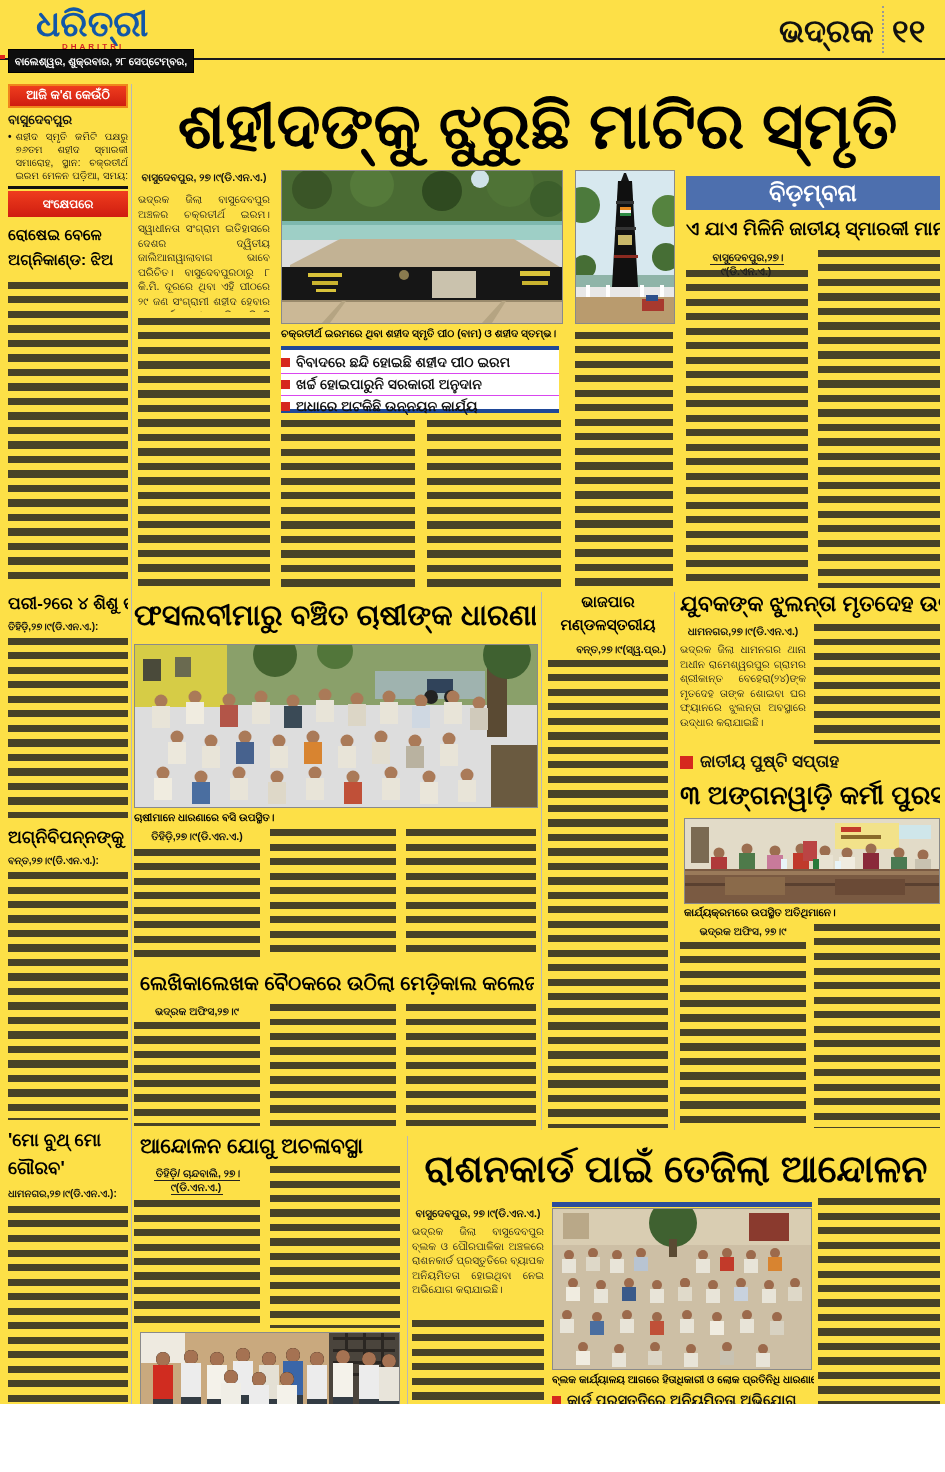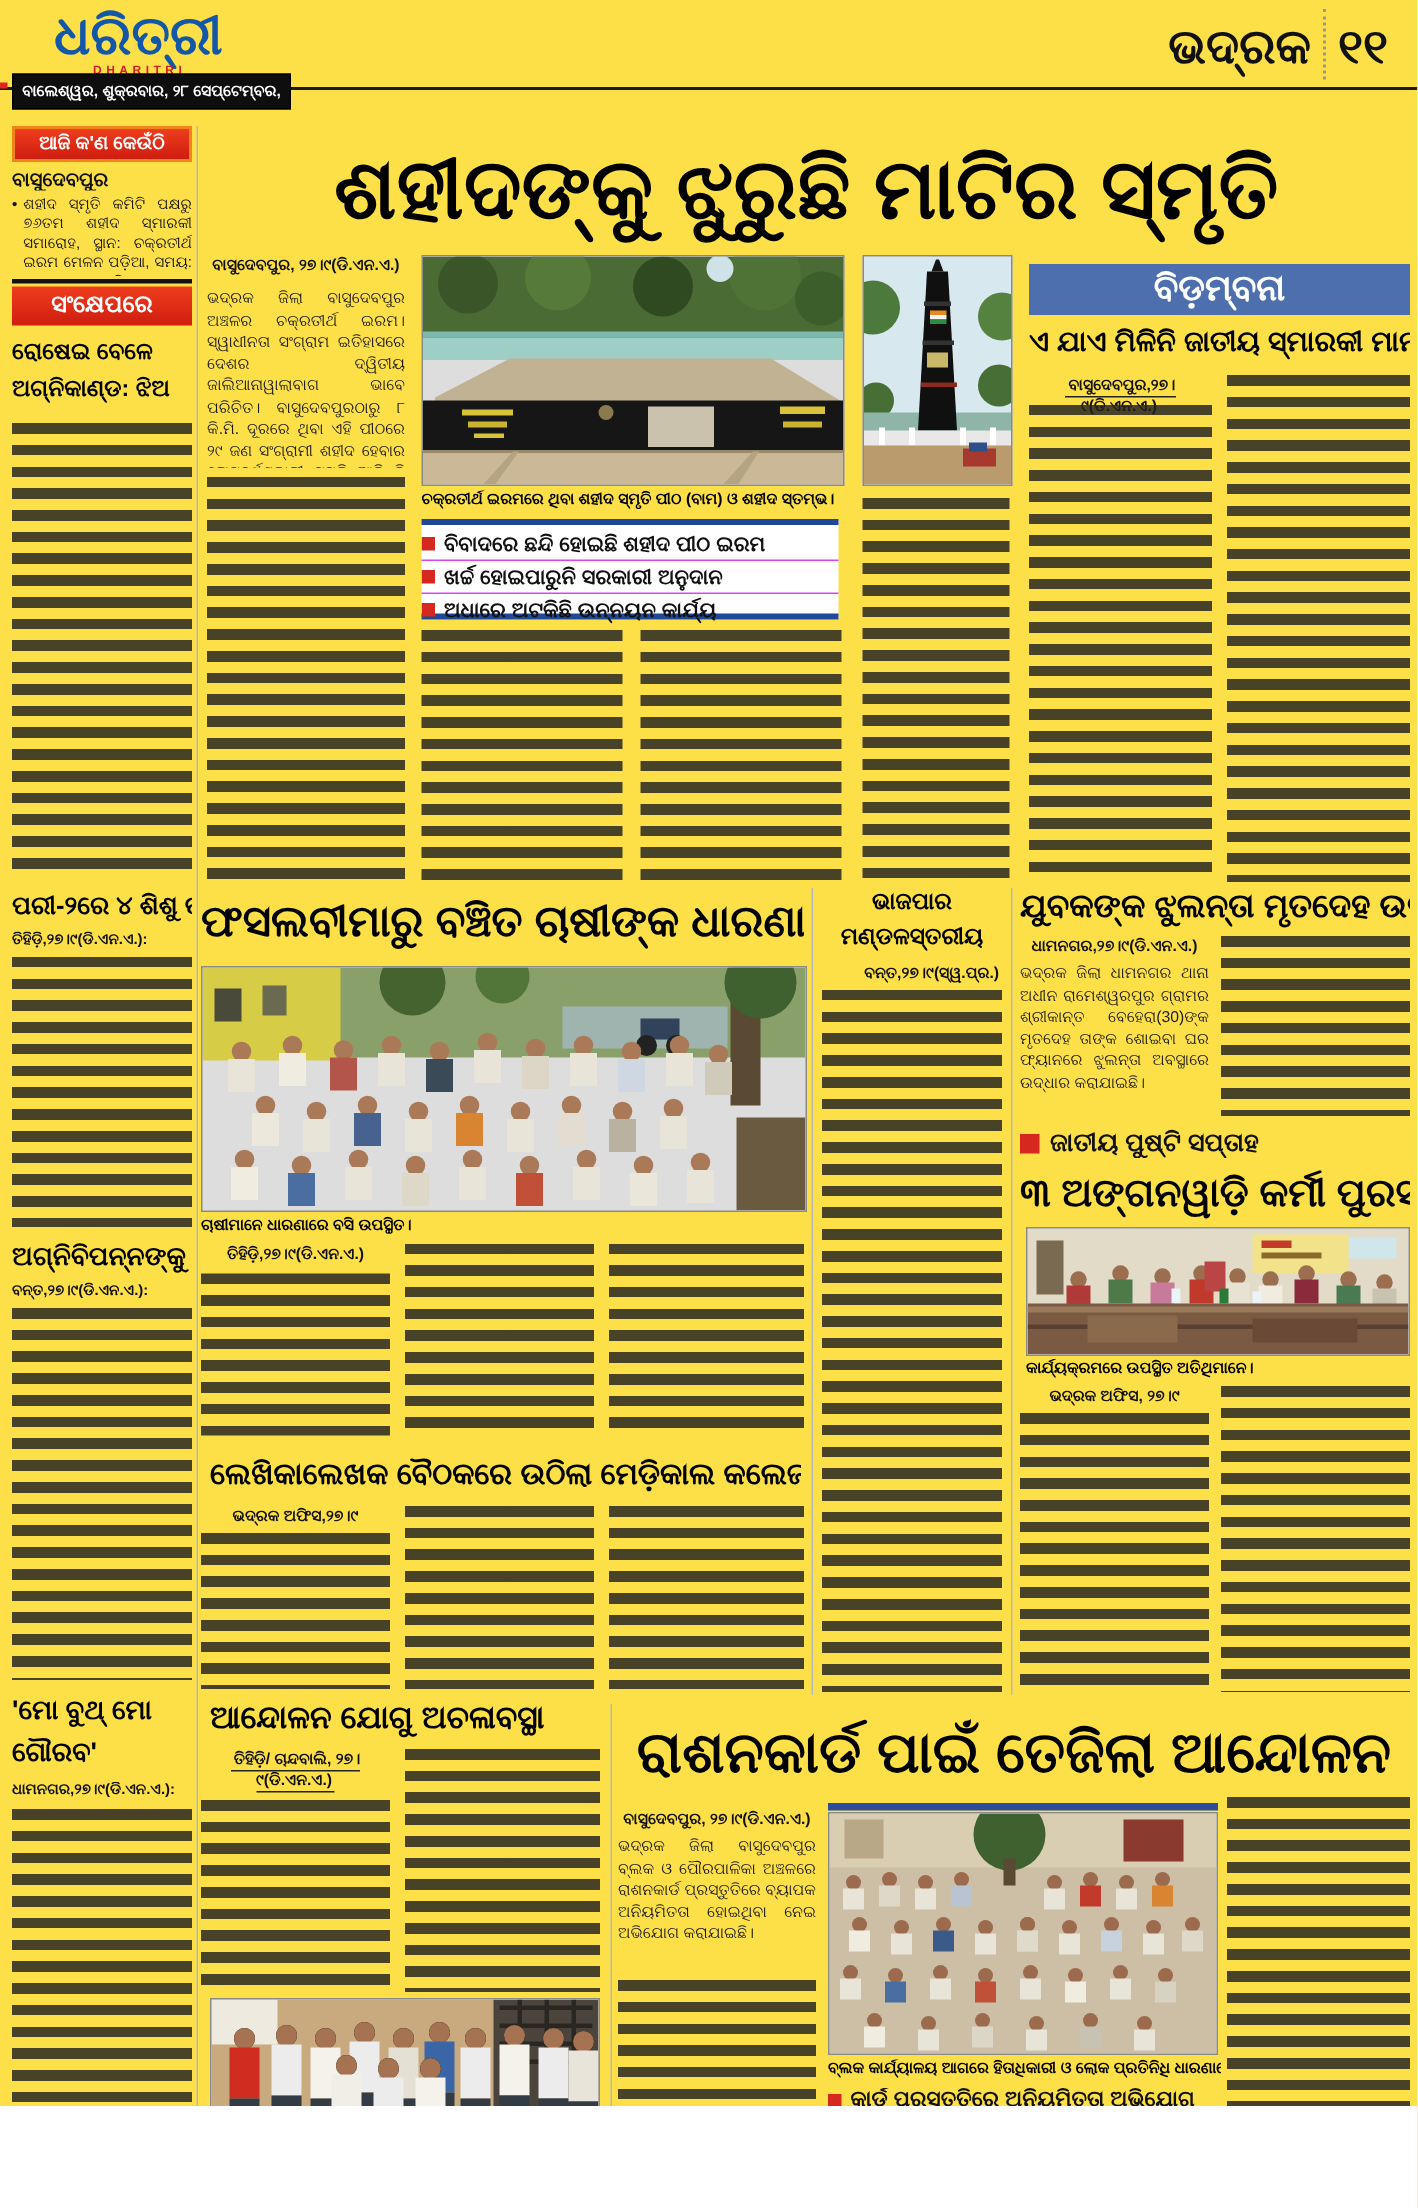--- a/index.html
+++ b/index.html
@@ -46,7 +46,7 @@
     <div class="abs" style="left:892px;top:8px;width:48px;height:46px;font-size:32px;font-weight:700;line-height:46px;overflow:hidden;">୧୧</div>
   </div>
 
-  <div class="abs hl nowrap center" style="left:135px;top:76px;width:805px;height:100px;font-size:56px;line-height:100px;">ଶହୀଦଙ୍କୁ ଝୁରୁଛି ମାଟିର ସ୍ମୃତି</div>
+  <div class="abs hl nowrap center" style="left:135px;top:76px;width:805px;height:100px;font-size:64px;line-height:100px;">ଶହୀଦଙ୍କୁ ଝୁରୁଛି ମାଟିର ସ୍ମୃତି</div>
 
   <div class="abs vrule" style="left:131px;top:84px;height:1360px;"></div>
 

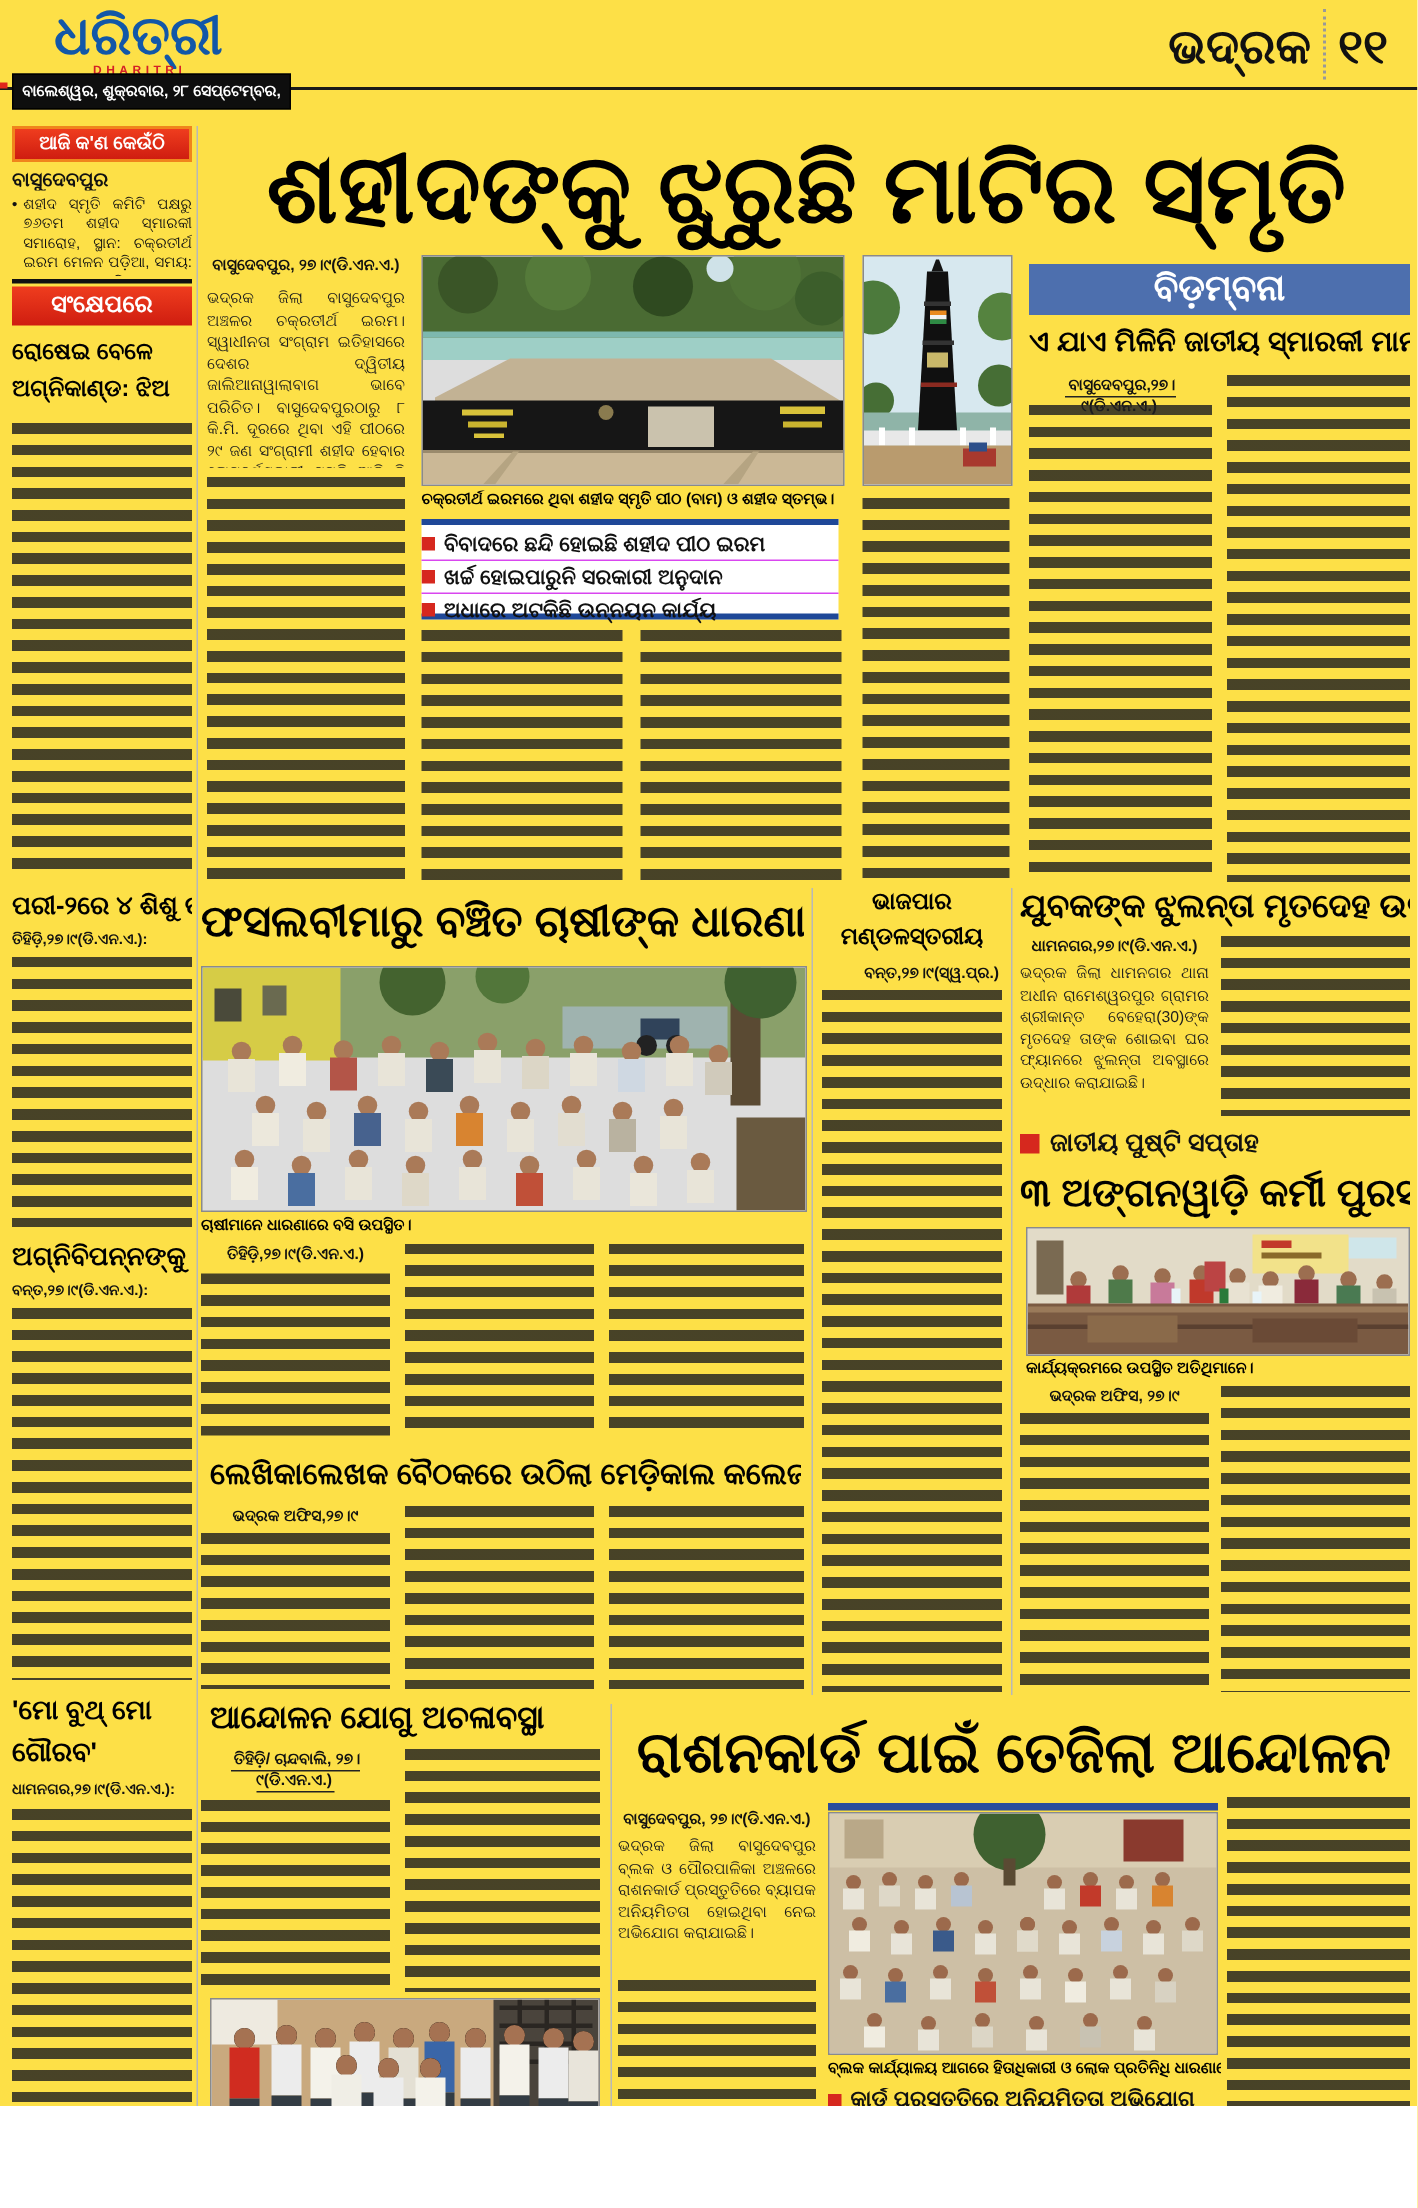--- a/index.html
+++ b/index.html
@@ -57,7 +57,7 @@
     <span style="text-align:justify;">ଶହୀଦ ସ୍ମୃତି କମିଟି ପକ୍ଷରୁ ୭୬ତମ ଶହୀଦ ସ୍ମାରକୀ ସମାରୋହ, ସ୍ଥାନ: ଚକ୍ରତୀର୍ଥ ଇରମ ମେଳନ ପଡ଼ିଆ, ସମୟ: ସକାଳ ୭ଟାରୁ ରାତି ୯ଟା।</span>
   </div>
   <div class="abs" style="left:8px;top:186px;width:120px;height:3px;background:#111;"></div>
-  <div class="abs redbox" style="left:8px;top:191px;width:120px;height:26px;font-size:16px;line-height:26px;">ସଂକ୍ଷେପରେ</div>
+  <div class="abs redbox" style="left:8px;top:191px;width:120px;height:26px;font-size:12px;line-height:26px;">ସଂକ୍ଷେପରେ</div>
 
   <div class="abs hl" style="left:8px;top:222px;width:120px;height:52px;font-size:15.5px;line-height:25px;">ରୋଷେଇ ବେଳେ ଅଗ୍ନିକାଣ୍ଡ: ଝିଅ ମୃତ, ବାପା ଗୁରୁତର</div>
   <div class="abs greek" style="left:8px;top:282px;width:120px;height:304px;"></div>

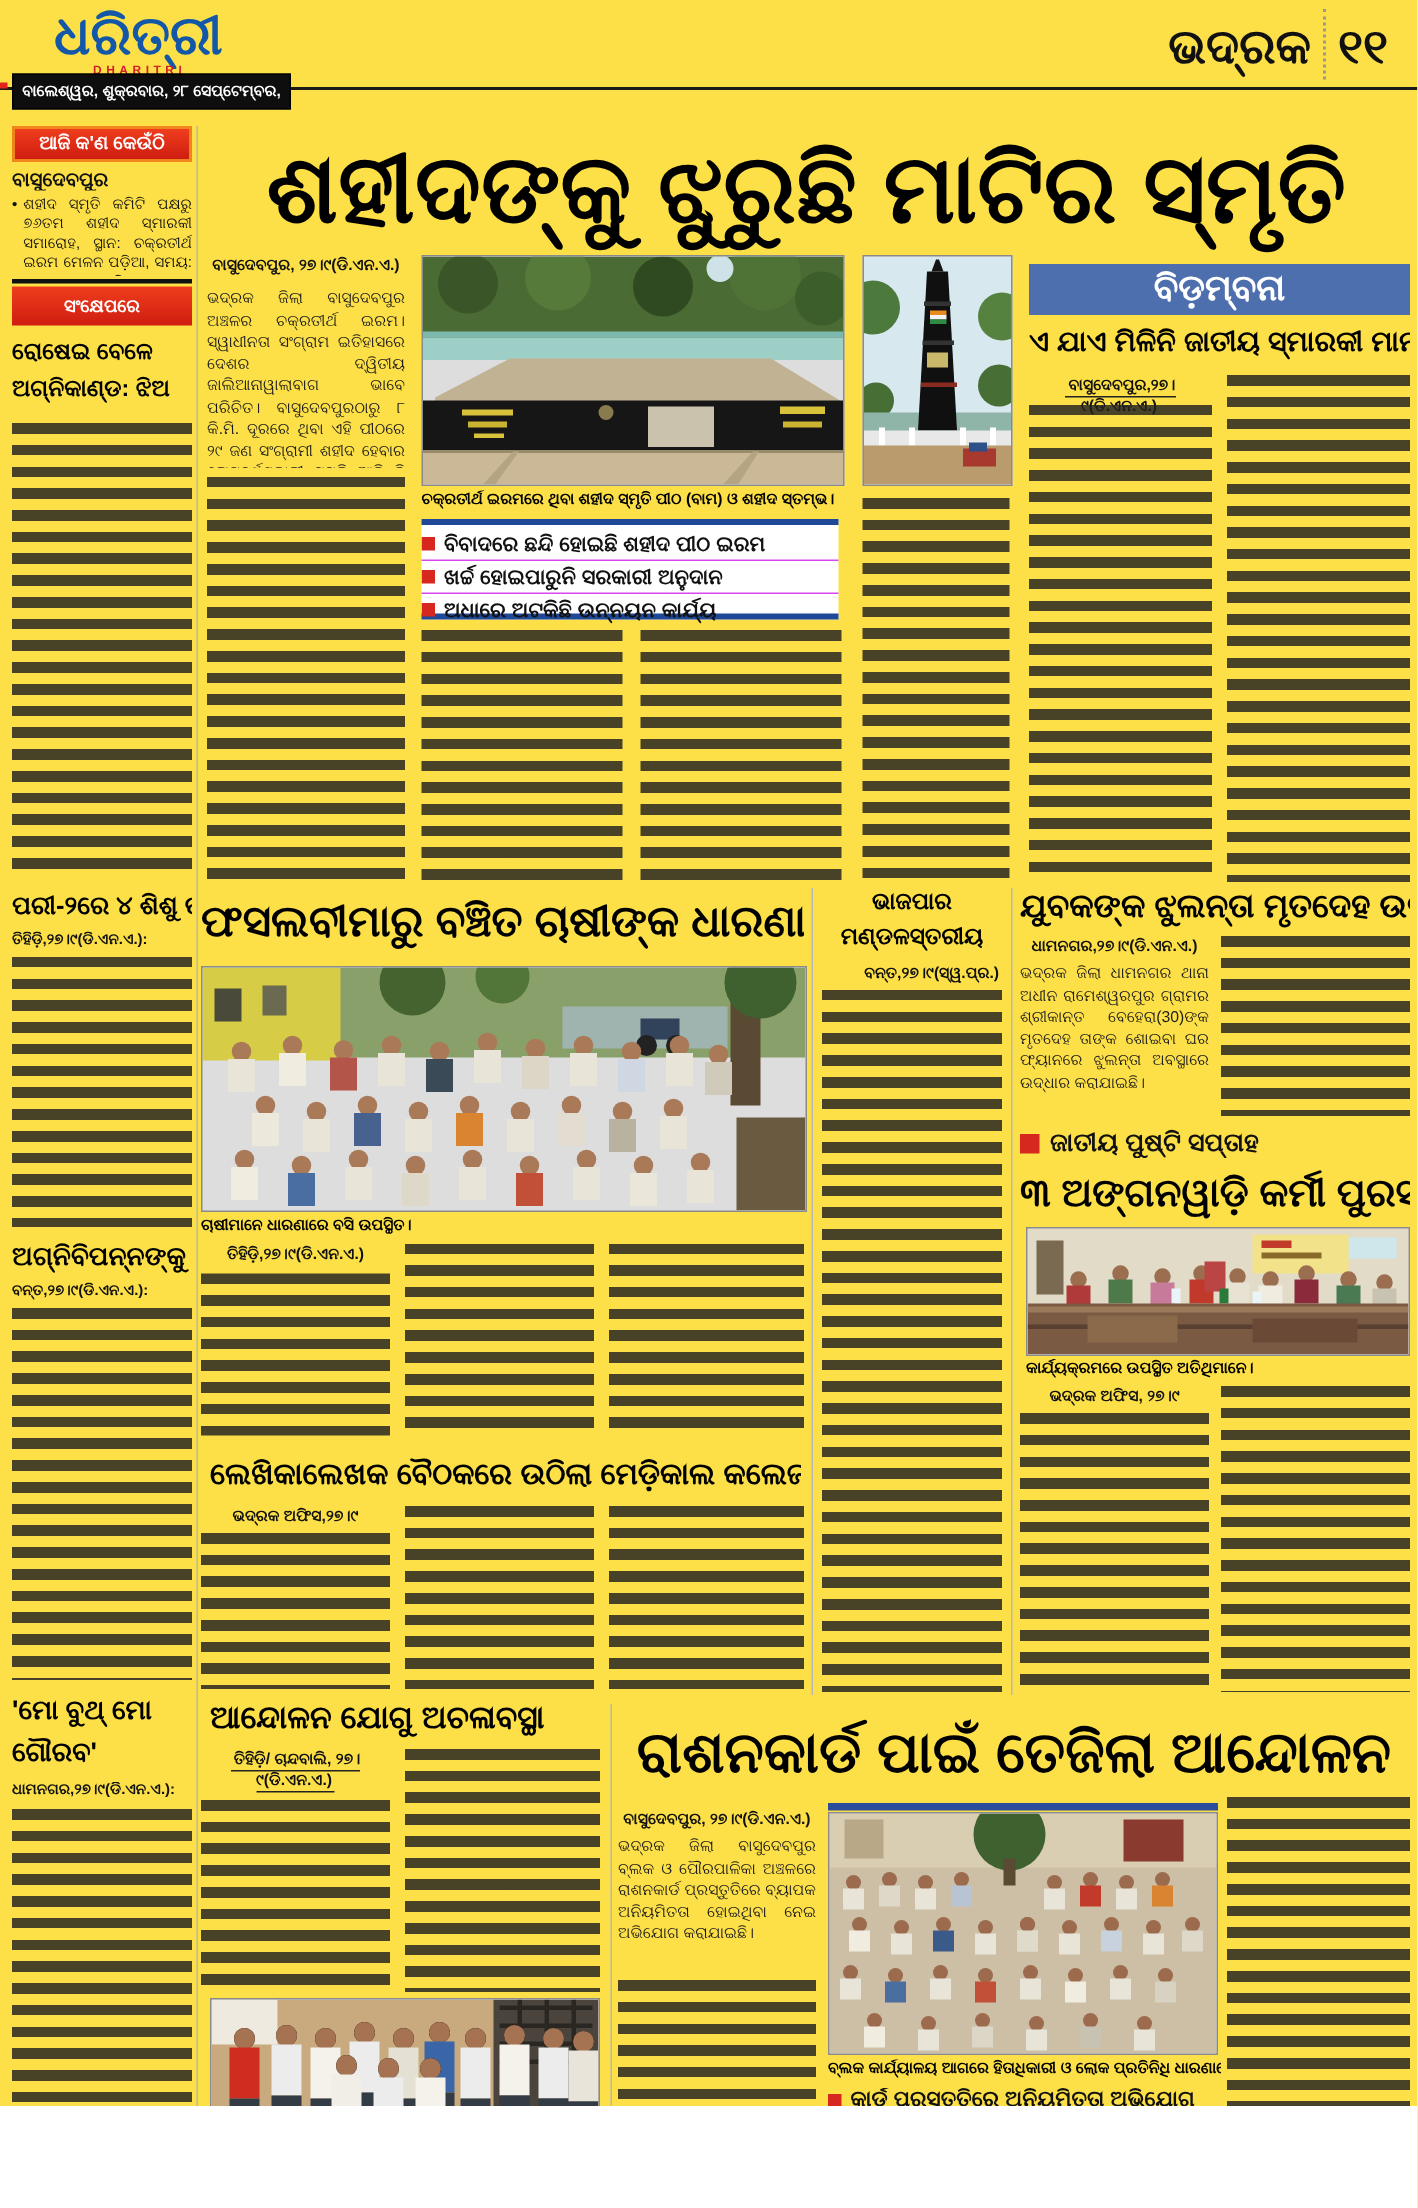--- a/index.html
+++ b/index.html
@@ -246,7 +246,7 @@
   <div class="abs dl" style="left:680px;top:624px;width:126px;">
     <span class="u">ଧାମନଗର,୨୭।୯(ଡି.ଏନ.ଏ.)</span>
   </div>
-  <div class="abs body-tx" style="left:680px;top:642px;width:126px;height:102px;">ଭଦ୍ରକ ଜିଲା ଧାମନଗର ଥାନା ଅଧୀନ ରାମେଶ୍ୱରପୁର ଗ୍ରାମର ଶ୍ରୀକାନ୍ତ ବେହେରା(30)ଙ୍କ ମୃତଦେହ ତାଙ୍କ ଶୋଇବା ଘର ଫ୍ୟାନରେ ଝୁଲନ୍ତା ଅବସ୍ଥାରେ ଉଦ୍ଧାର କରାଯାଇଛି।</div>
+  <div class="abs body-tx" style="left:680px;top:642px;width:126px;height:102px;">ଭଦ୍ରକ ଜିଲା ଧାମନଗର ଥାନା ଅଧୀନ ରାମେଶ୍ୱରପୁର ଗ୍ରାମର ଶ୍ରୀକାନ୍ତ ବେହେରା(୨୪)ଙ୍କ ମୃତଦେହ ତାଙ୍କ ଶୋଇବା ଘର ଫ୍ୟାନରେ ଝୁଲନ୍ତା ଅବସ୍ଥାରେ ଉଦ୍ଧାର କରାଯାଇଛି।</div>
   <div class="abs greek" style="left:814px;top:624px;width:126px;height:120px;"></div>
 
   <div class="abs kicker" style="left:680px;top:752px;width:260px;height:20px;">

